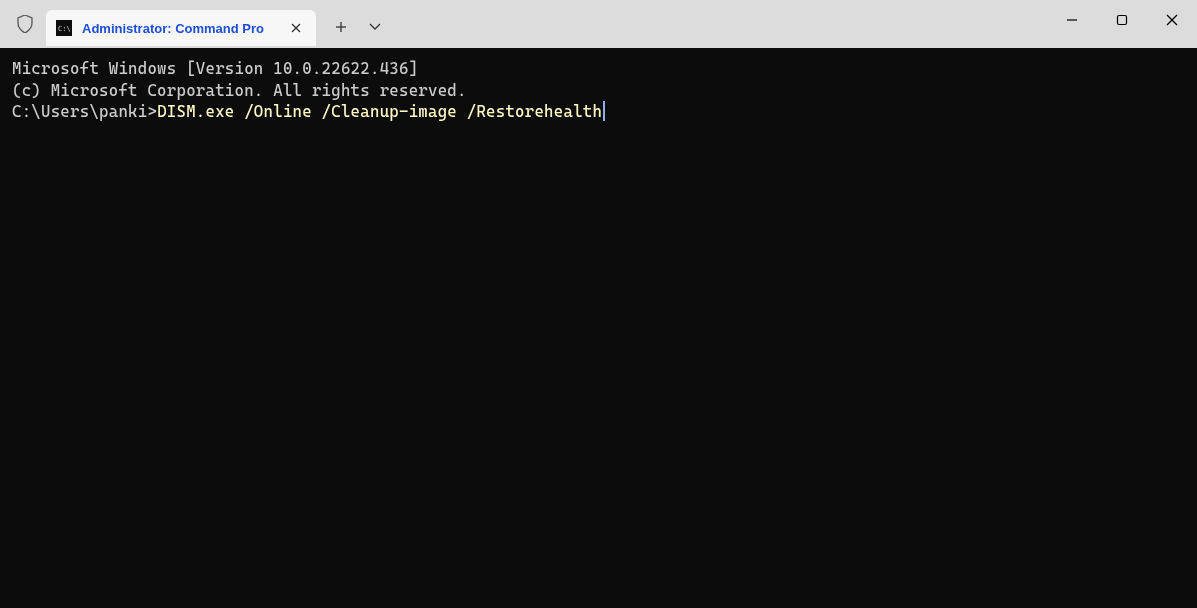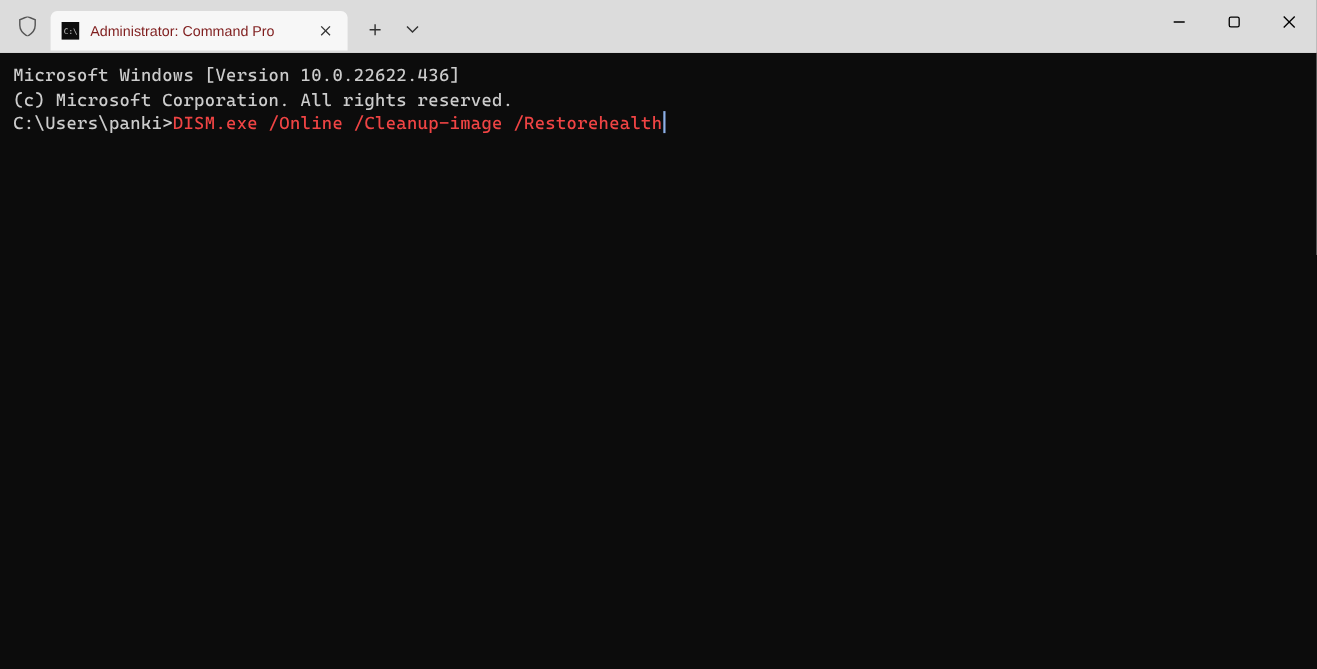--- a/index.html
+++ b/index.html
@@ -63,10 +63,11 @@
     
     .tab-title {
       font-size: 13px;
-      color: #7f1d1d;
+      color: #1d4ed8;
       flex: 1;
       white-space: nowrap;
       overflow: hidden;
+      font-weight: bold;
     }
     
     .tab-close {

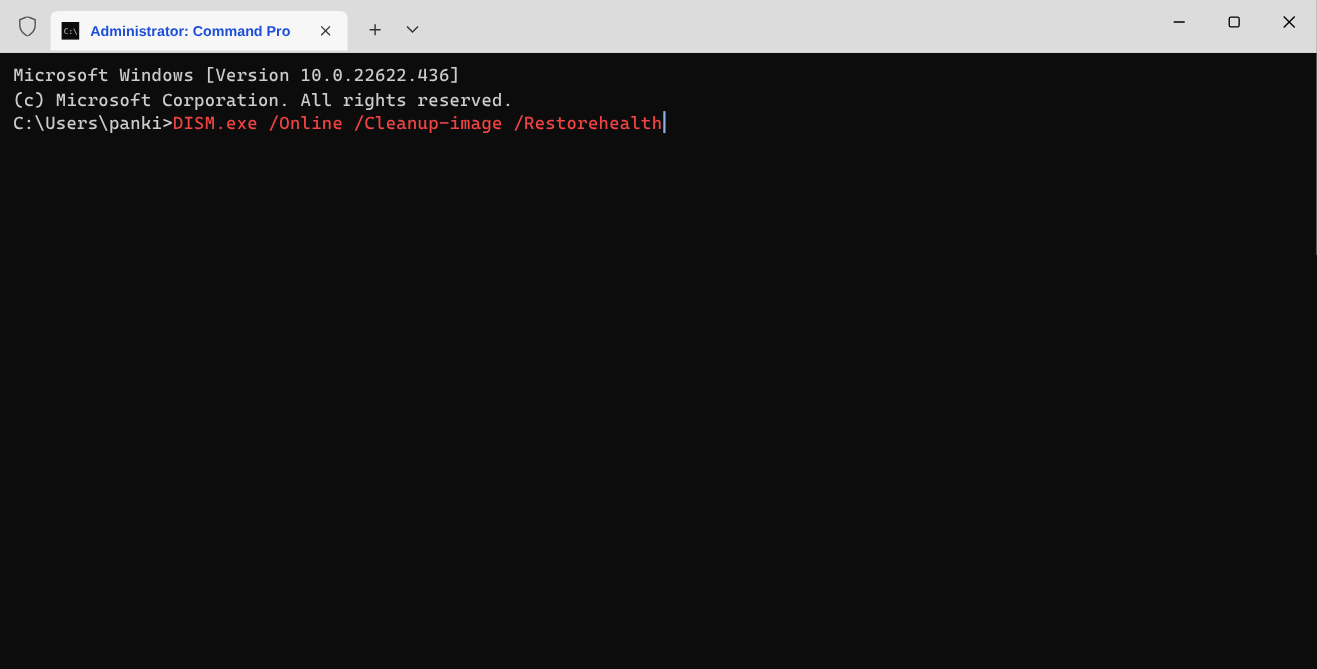--- a/index.html
+++ b/index.html
@@ -141,7 +141,7 @@
     }
     
     .prompt-cmd {
-      color: #ef4444;
+      color: #fef9c3;
     }
     
     .cursor {

